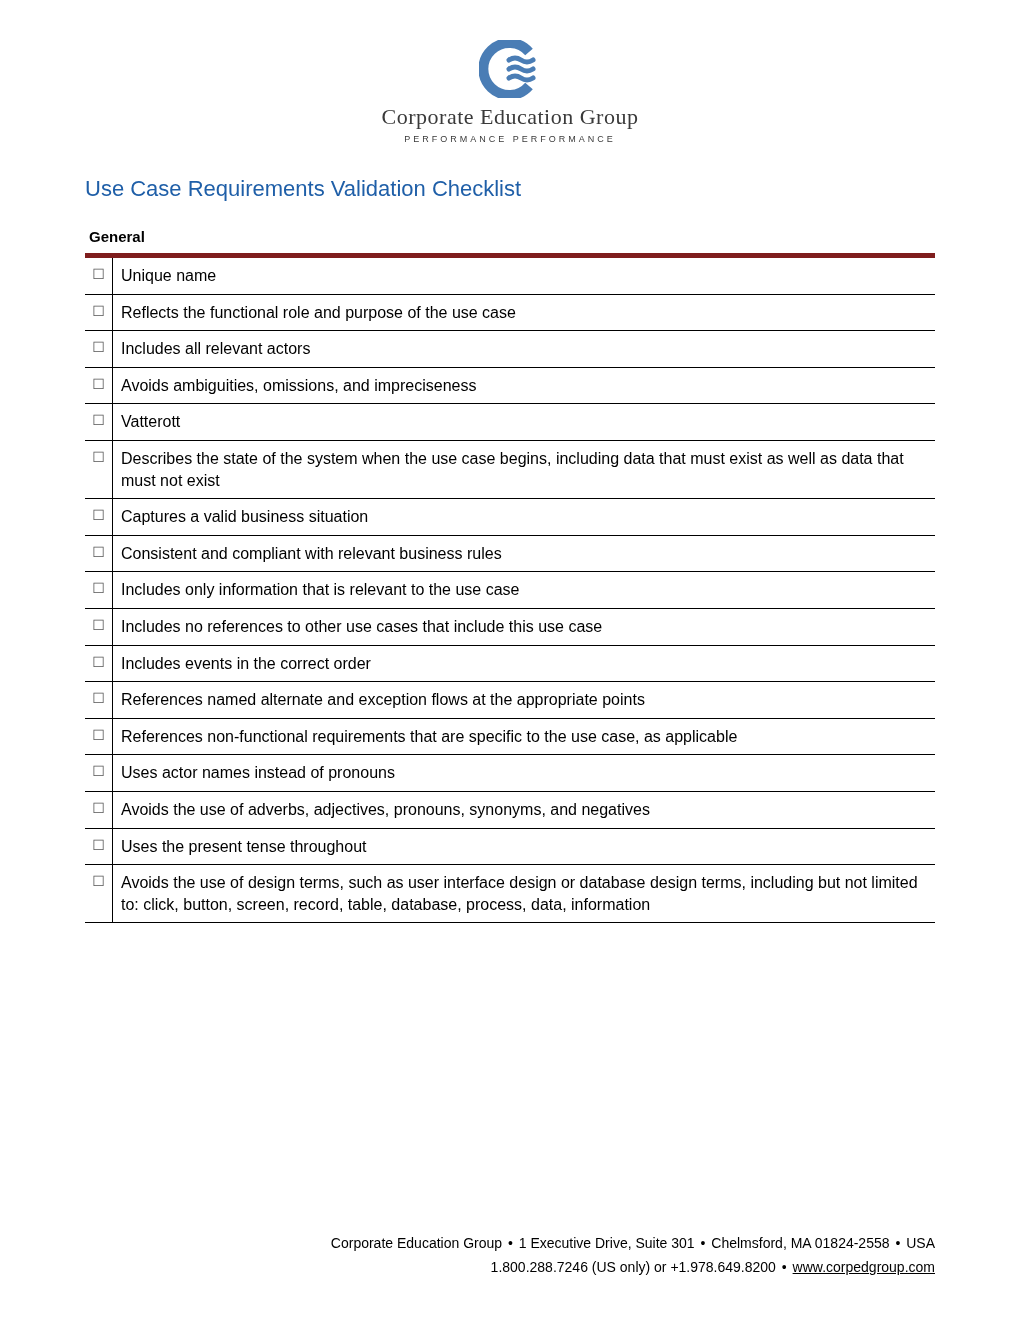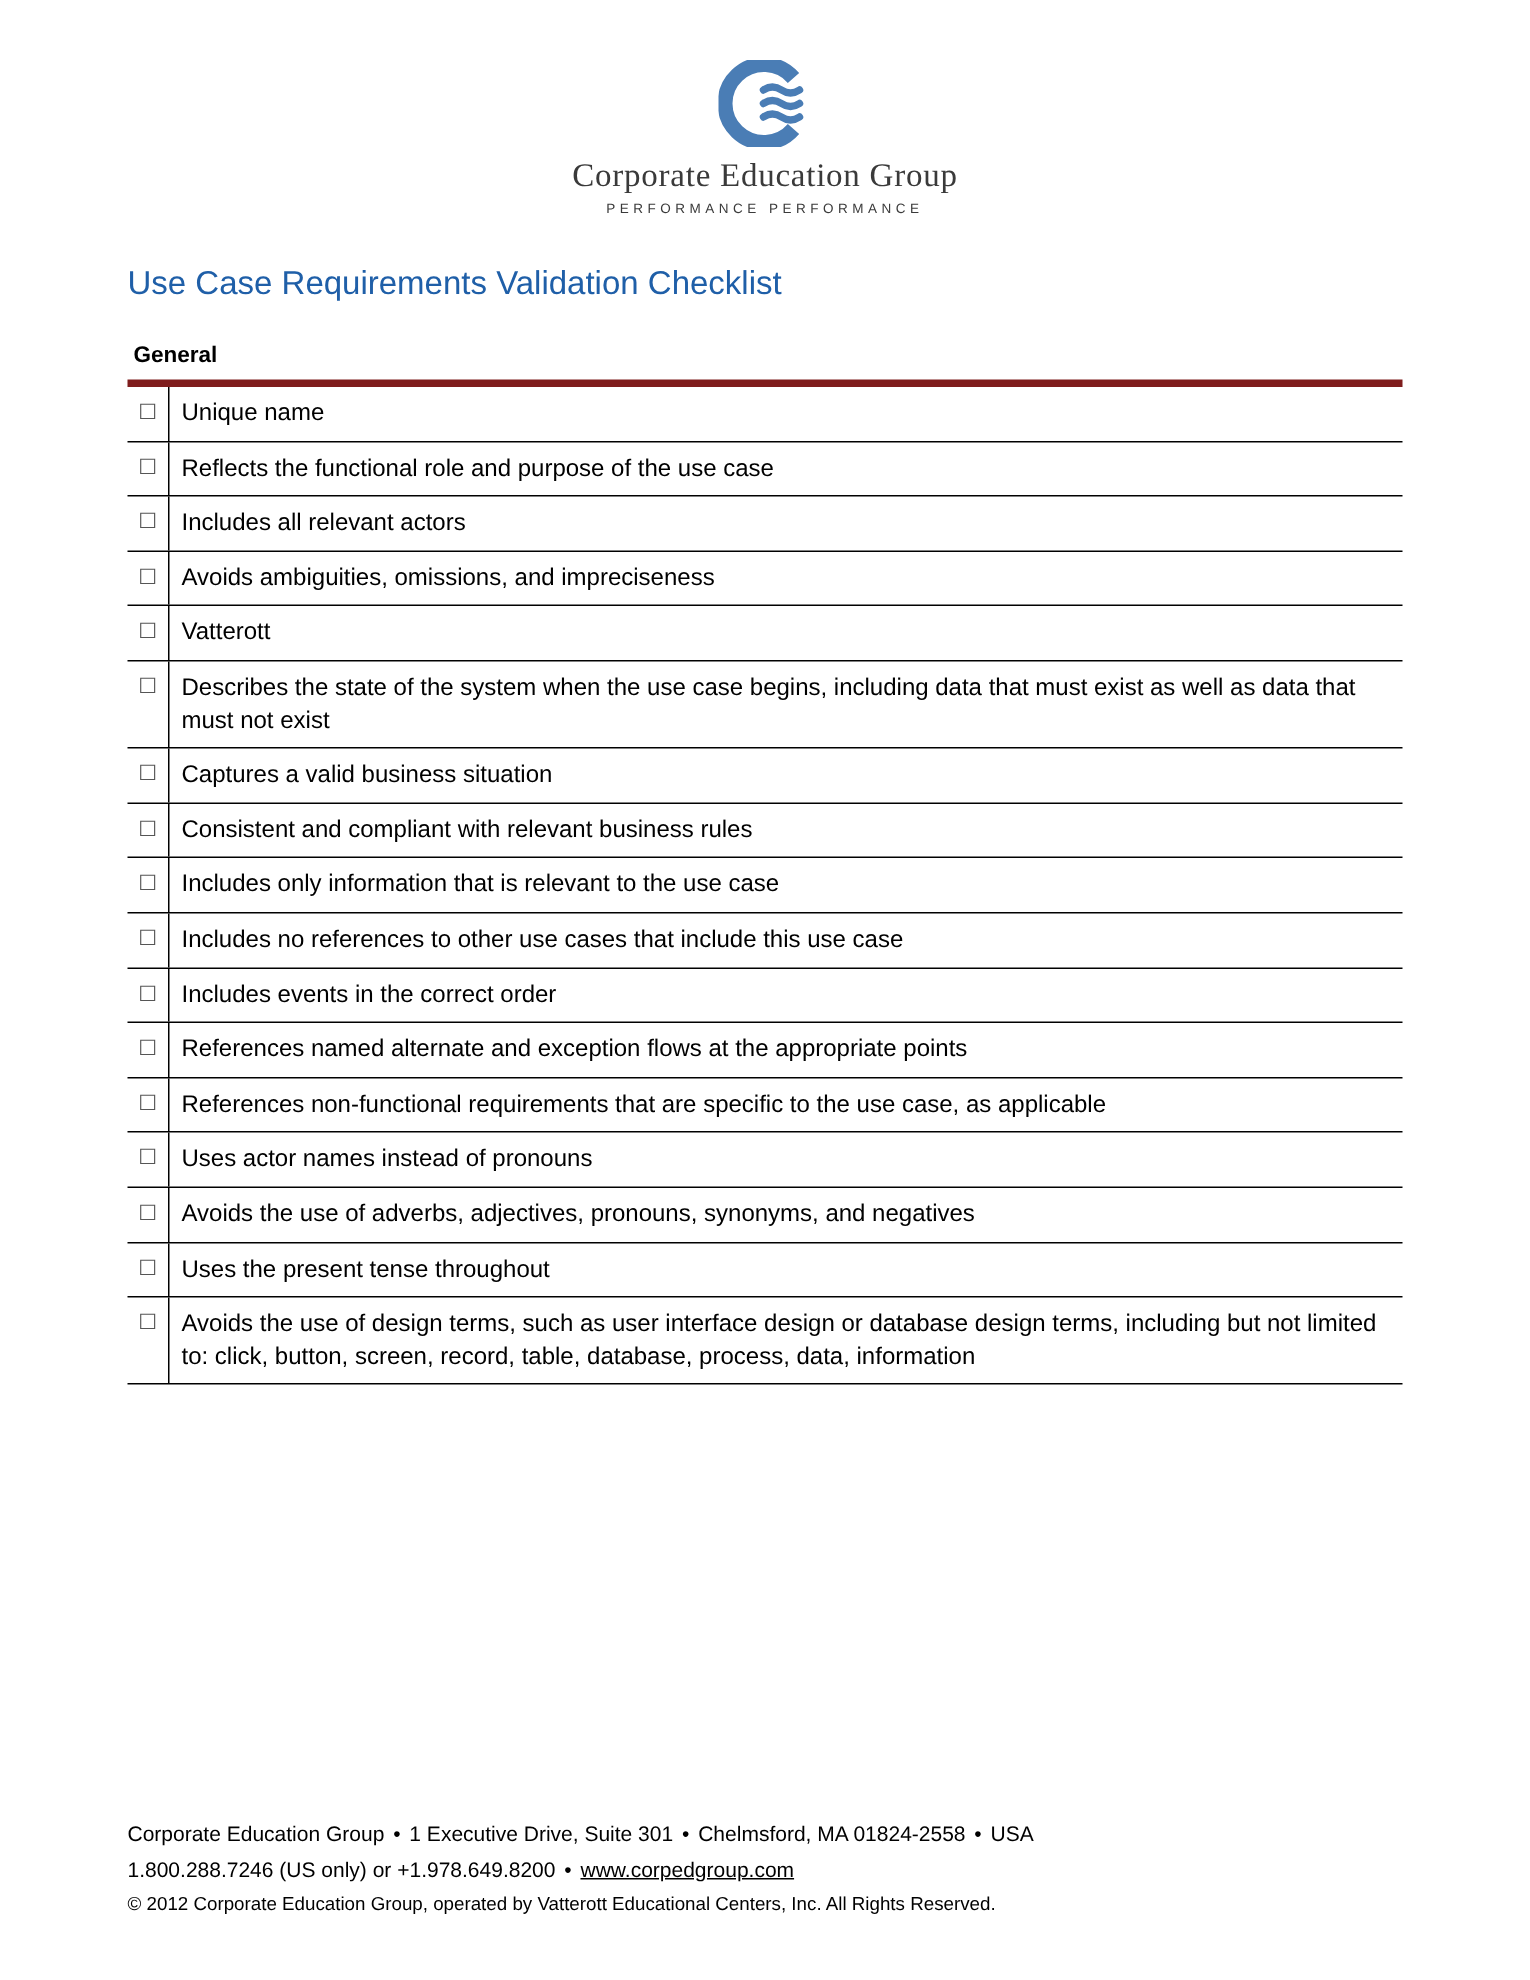--- a/index.html
+++ b/index.html
@@ -71,7 +71,7 @@
     .content { flex: 0 0 auto; }
     .spacer { flex: 1; }
     .footer {
-      text-align: left;
+      text-align: right;
       font-size: 14px;
       line-height: 1.7;
       padding-bottom: 10px;

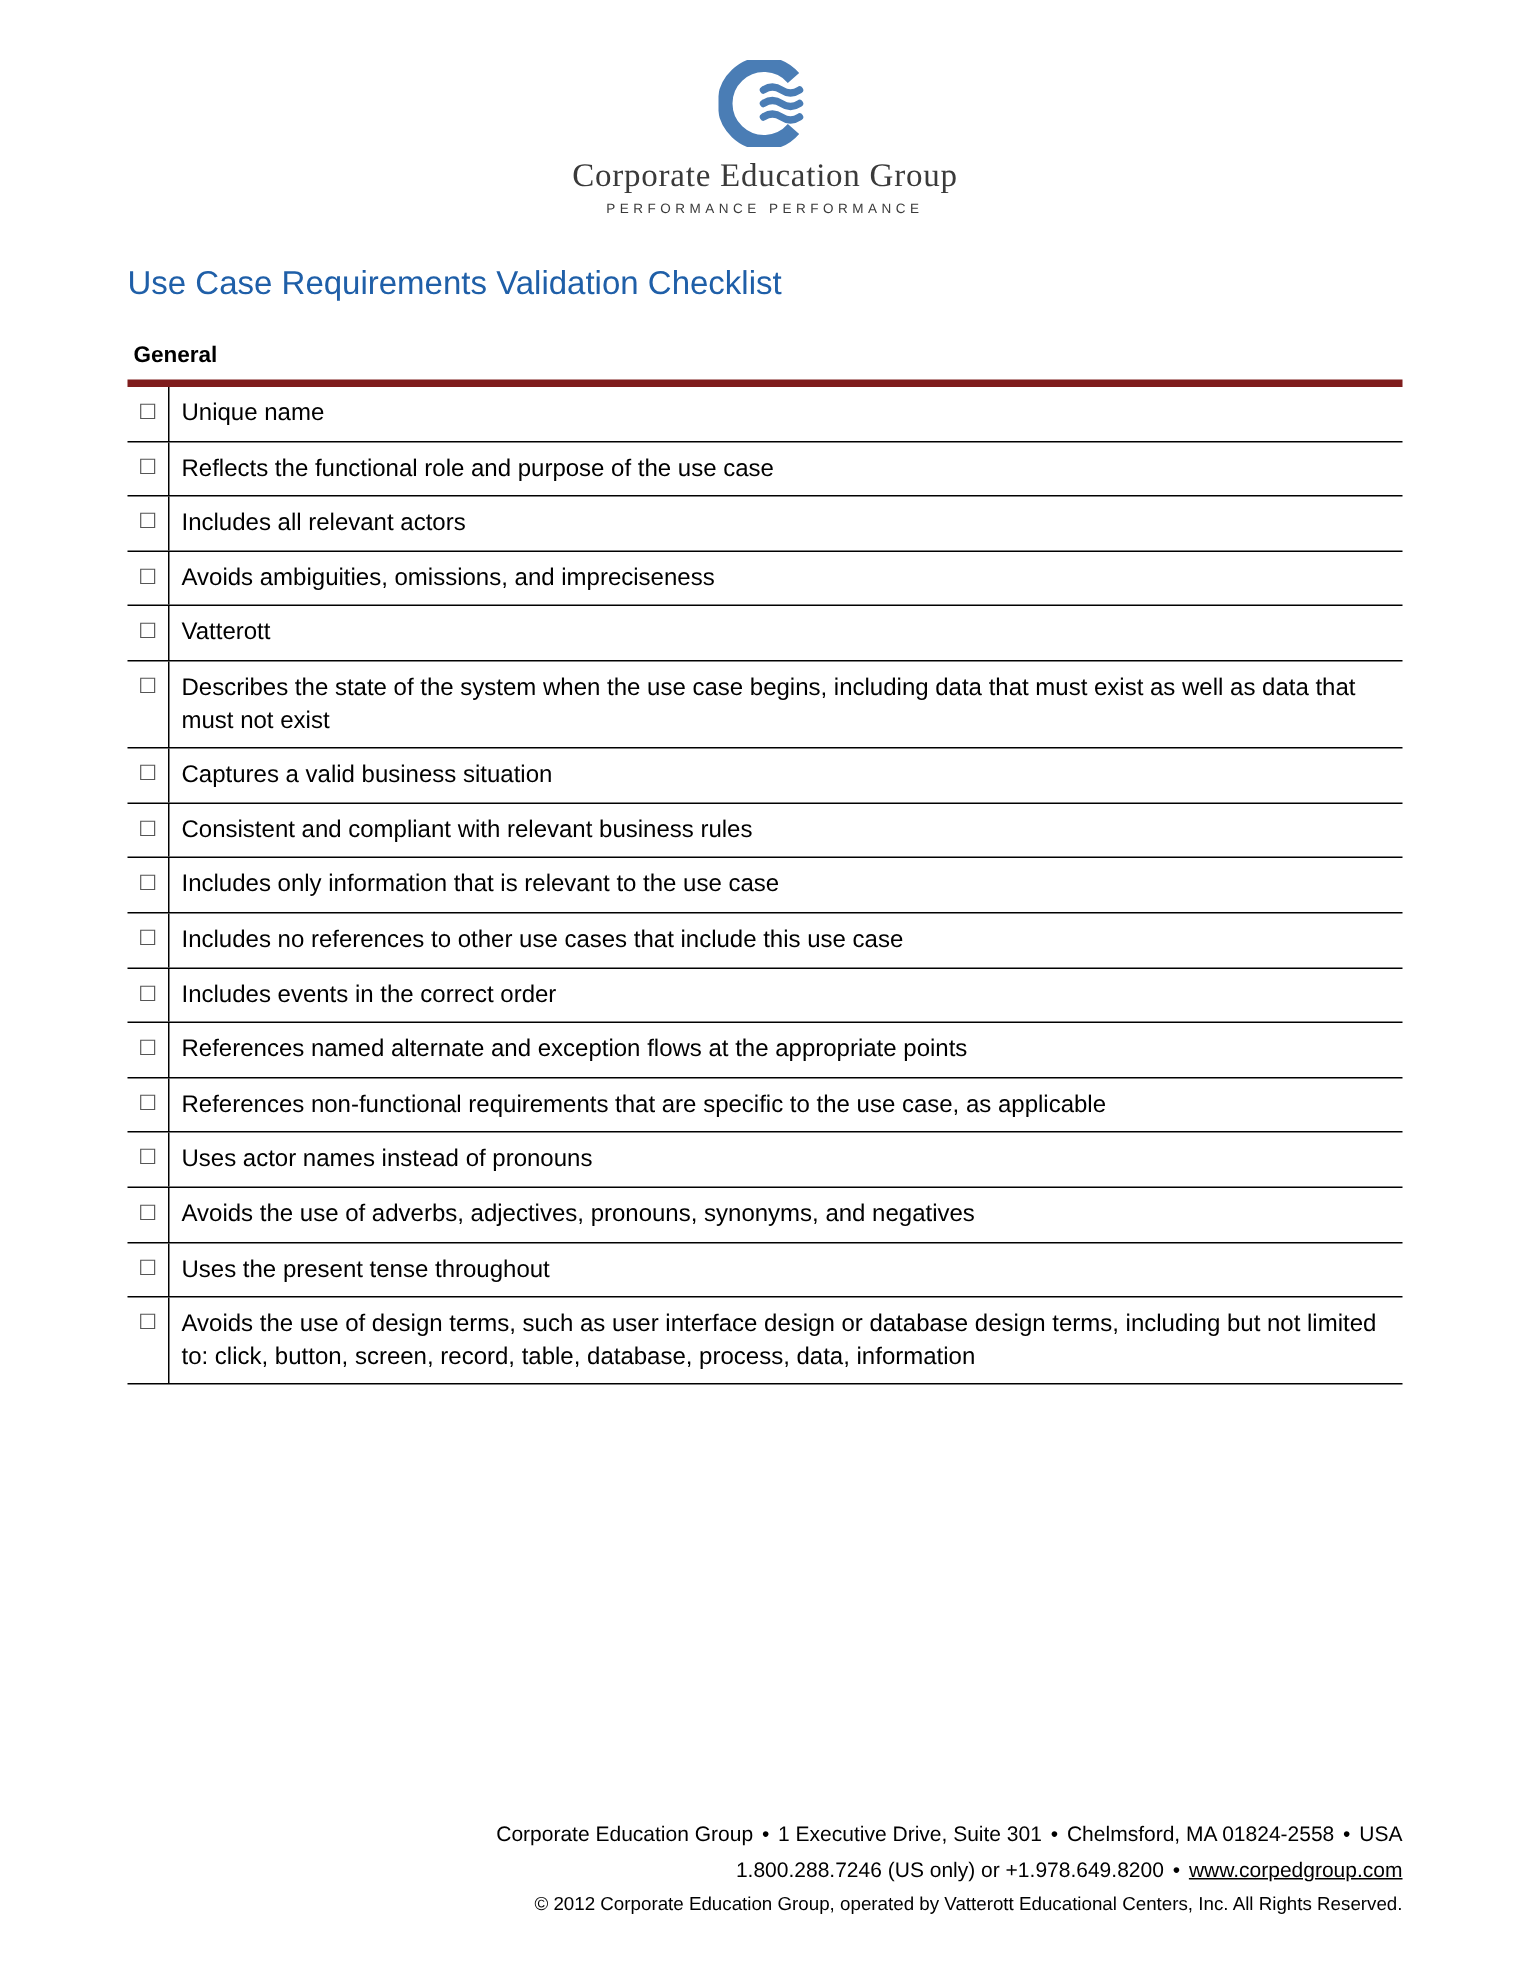--- a/index.html
+++ b/index.html
@@ -184,7 +184,6 @@
   <div>
     <span>1.800.288.7246 (US only)</span><span> or </span><span>+1.978.649.8200</span><span class="sep"> • </span><a href="#">www.corpedgroup.com</a>
   </div>
-  <div class="copyright">© 2012 Corporate Education Group, operated by Vatterott Educational Centers, Inc. All Rights Reserved.</div>
 </div>
 
 </body></html>

